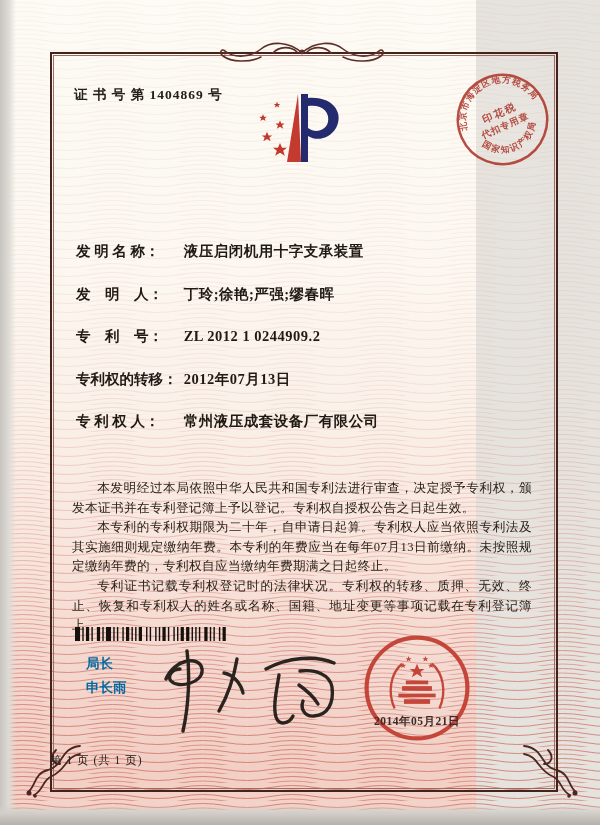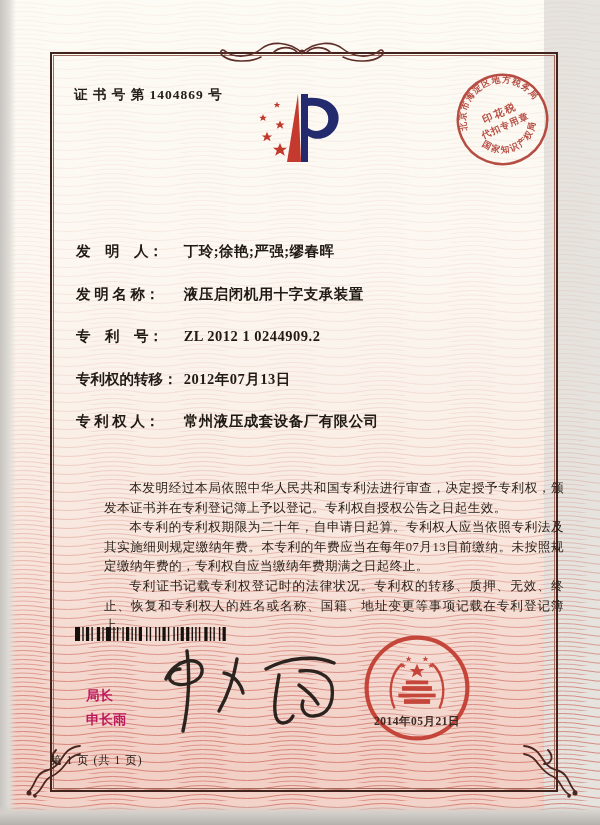--- a/index.html
+++ b/index.html
@@ -4,7 +4,7 @@
 <style>
   html,body{margin:0;padding:0;width:600px;height:825px;overflow:hidden;
     font-family:"Liberation Serif","DejaVu Serif",serif;background:#e6e3de;}
-  .photo{position:relative;width:544px;height:825px;background:#dddad5;}
+  .photo{position:relative;width:476px;height:825px;background:#dddad5;}
   .paper{position:absolute;inset:0;
     background:linear-gradient(180deg,#fdfbf5 0%,#fcf8f1 30%,#faf1e9 50%,#f8e6dd 66%,#f4d8cf 80%,#f2cfc5 93%,#f4d4cb 100%);}
   .waves{position:absolute;inset:0;pointer-events:none;}

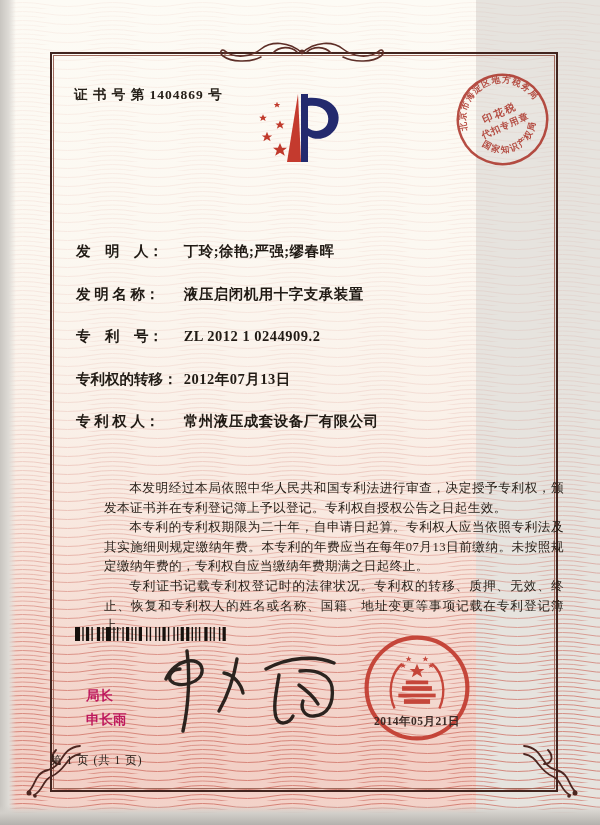--- a/index.html
+++ b/index.html
@@ -120,12 +120,12 @@
 
   <div class="fields">
     <div class="field">
+      <span class="flabel">发 明 名 称：</span>
+      <span class="fvalue">液压启闭机用十字支承装置</span>
+    </div>
+    <div class="field">
       <span class="flabel">发　明　人：</span>
       <span class="fvalue">丁玲;徐艳;严强;缪春晖</span>
-    </div>
-    <div class="field">
-      <span class="flabel">发 明 名 称：</span>
-      <span class="fvalue">液压启闭机用十字支承装置</span>
     </div>
     <div class="field">
       <span class="flabel">专　利　号：</span>

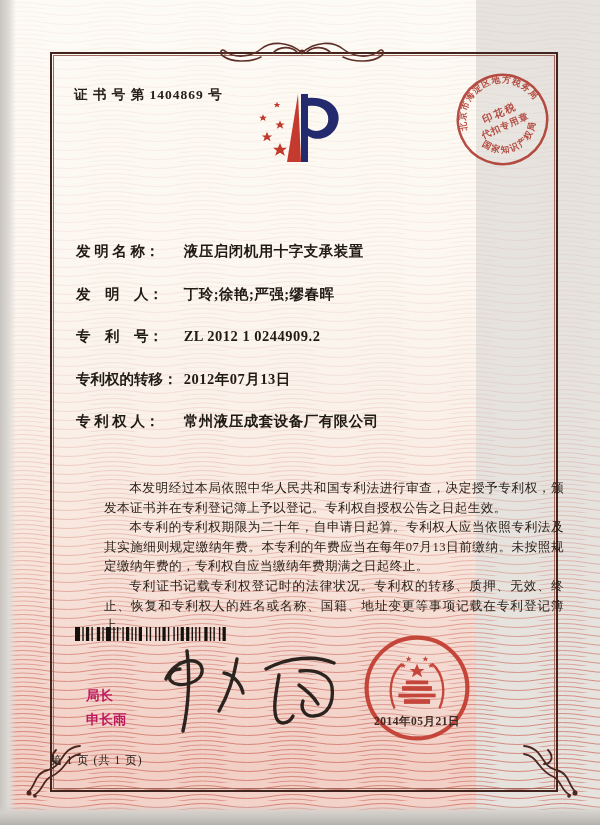--- a/index.html
+++ b/index.html
@@ -26,7 +26,7 @@
   .flabel{display:inline-block;width:104px;font-weight:700;}
   .fvalue{font-weight:600;letter-spacing:.5px;}
   .paras{position:absolute;left:72px;top:479px;width:460px;font-size:12.6px;
-    line-height:19.6px;color:#241d16;letter-spacing:.4px;margin-left:32px;}
+    line-height:19.6px;color:#241d16;letter-spacing:.4px;}
   .paras p{margin:0;text-indent:2em;text-align:justify;}
   .barcode{position:absolute;left:75px;top:627px;width:153px;height:14px;}
   .signer{position:absolute;left:86px;top:684px;font-size:13.5px;font-weight:700;

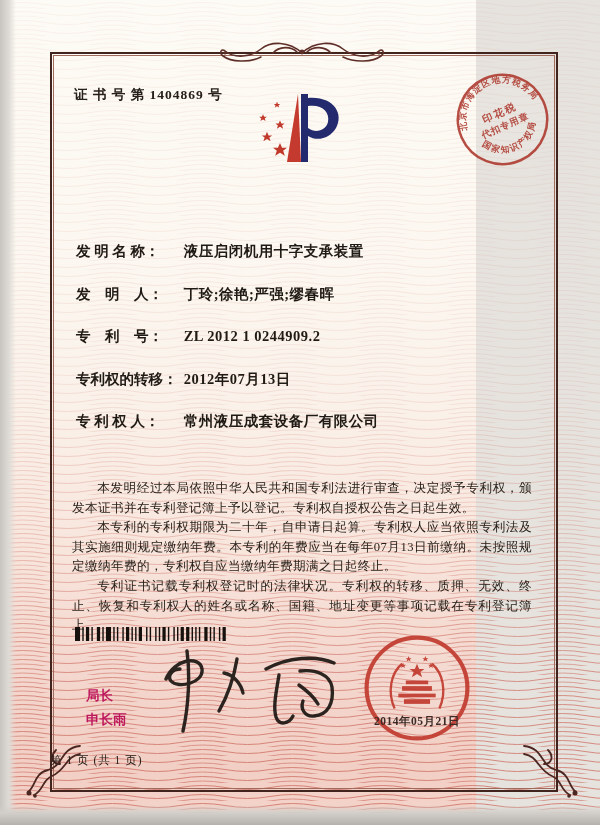--- a/index.html
+++ b/index.html
@@ -29,8 +29,8 @@
     line-height:19.6px;color:#241d16;letter-spacing:.4px;}
   .paras p{margin:0;text-indent:2em;text-align:justify;}
   .barcode{position:absolute;left:75px;top:627px;width:153px;height:14px;}
-  .signer{position:absolute;left:86px;top:684px;font-size:13.5px;font-weight:700;
-    color:#be185d;line-height:24px;}
+  .signer{position:absolute;left:86px;top:652px;font-size:13.5px;font-weight:700;
+    color:#0369a1;line-height:24px;}
   .signature{position:absolute;left:140px;top:643px;width:218px;height:95px;}
   .office-seal{position:absolute;left:361px;top:632px;width:112px;height:112px;opacity:.92;}
   .seal-date{position:absolute;left:358px;top:714px;width:118px;text-align:center;

